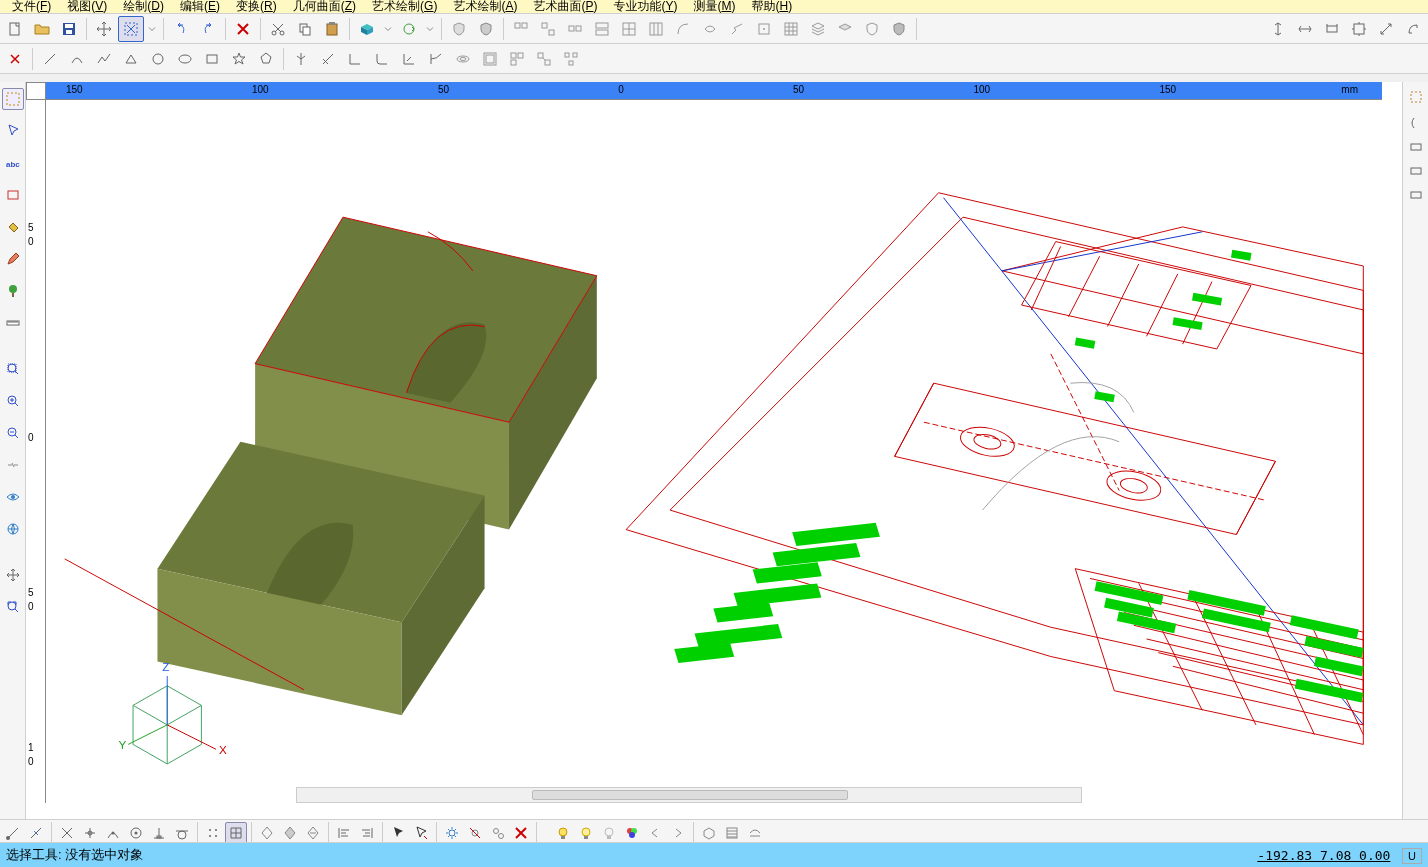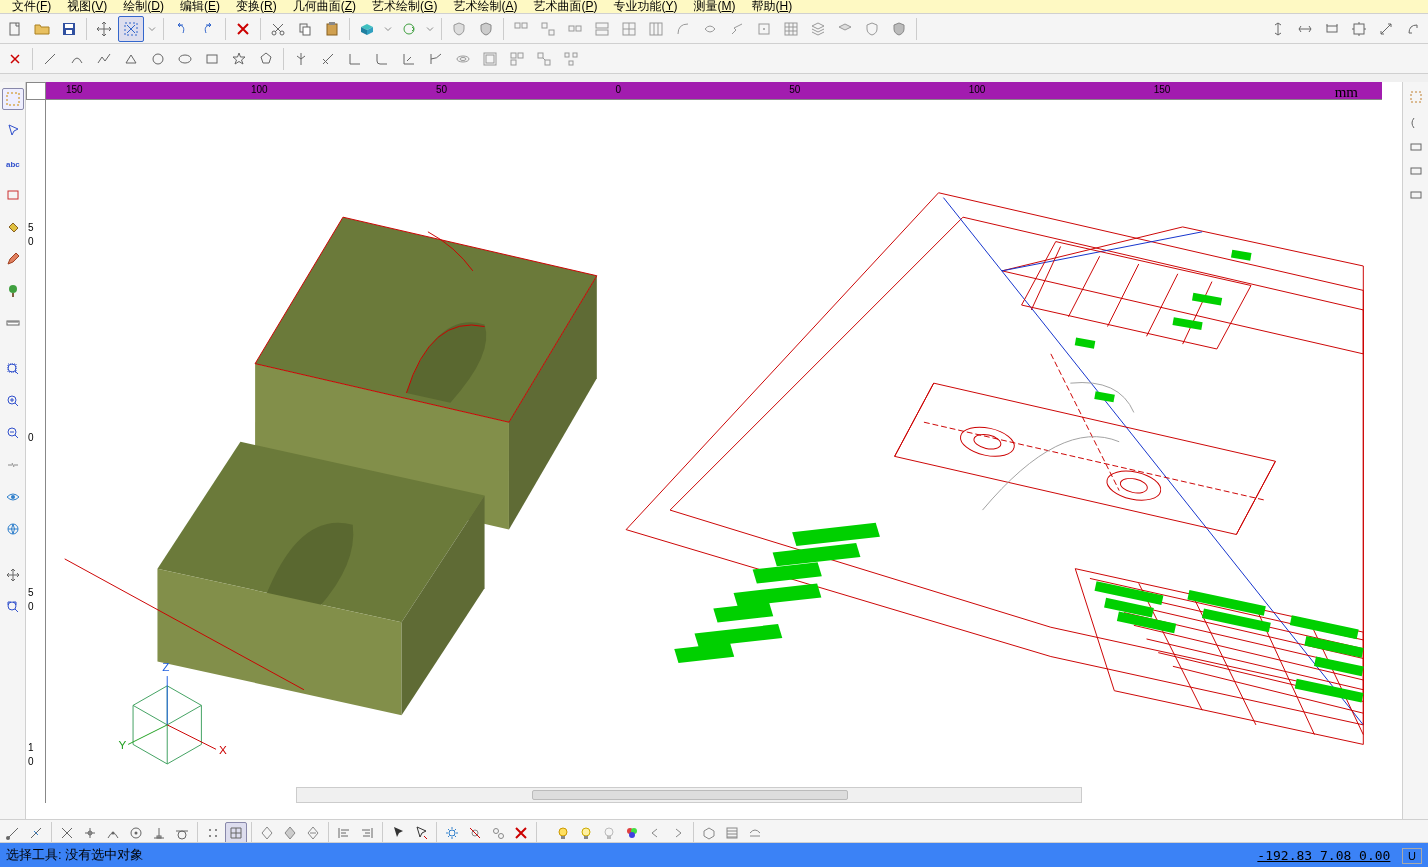--- a/index.html
+++ b/index.html
@@ -16,7 +16,7 @@
 .left-toolbar { width: 26px; background: #f5f5f5; border-right: 1px solid #d0d0d0; display: flex; flex-direction: column; padding: 2px 0; gap: 2px; }
 .left-toolbar .tb-btn { width: 22px; height: 22px; margin: 4px auto; }
 .canvas-zone { flex: 1; position: relative; background: #fff; }
-.ruler-h { position: absolute; top: 0; left: 20px; right: 20px; height: 18px; background: #a21caf; border-bottom: 1px solid #888; font-size: 10px; display: flex; justify-content: space-between; padding: 0 20px; }
+.ruler-h { position: absolute; top: 0; left: 20px; right: 20px; height: 18px; background: #3b82f6; border-bottom: 1px solid #888; font-size: 10px; display: flex; justify-content: space-between; padding: 0 20px; }
 .ruler-h span { position: relative; top: 2px; }
 .ruler-corner { position: absolute; top: 0; left: 0; width: 20px; height: 18px; background: #fff; border: 1px solid #888; }
 .ruler-v { position: absolute; top: 18px; left: 0; width: 20px; bottom: 20px; background: #fff; border-right: 1px solid #888; }

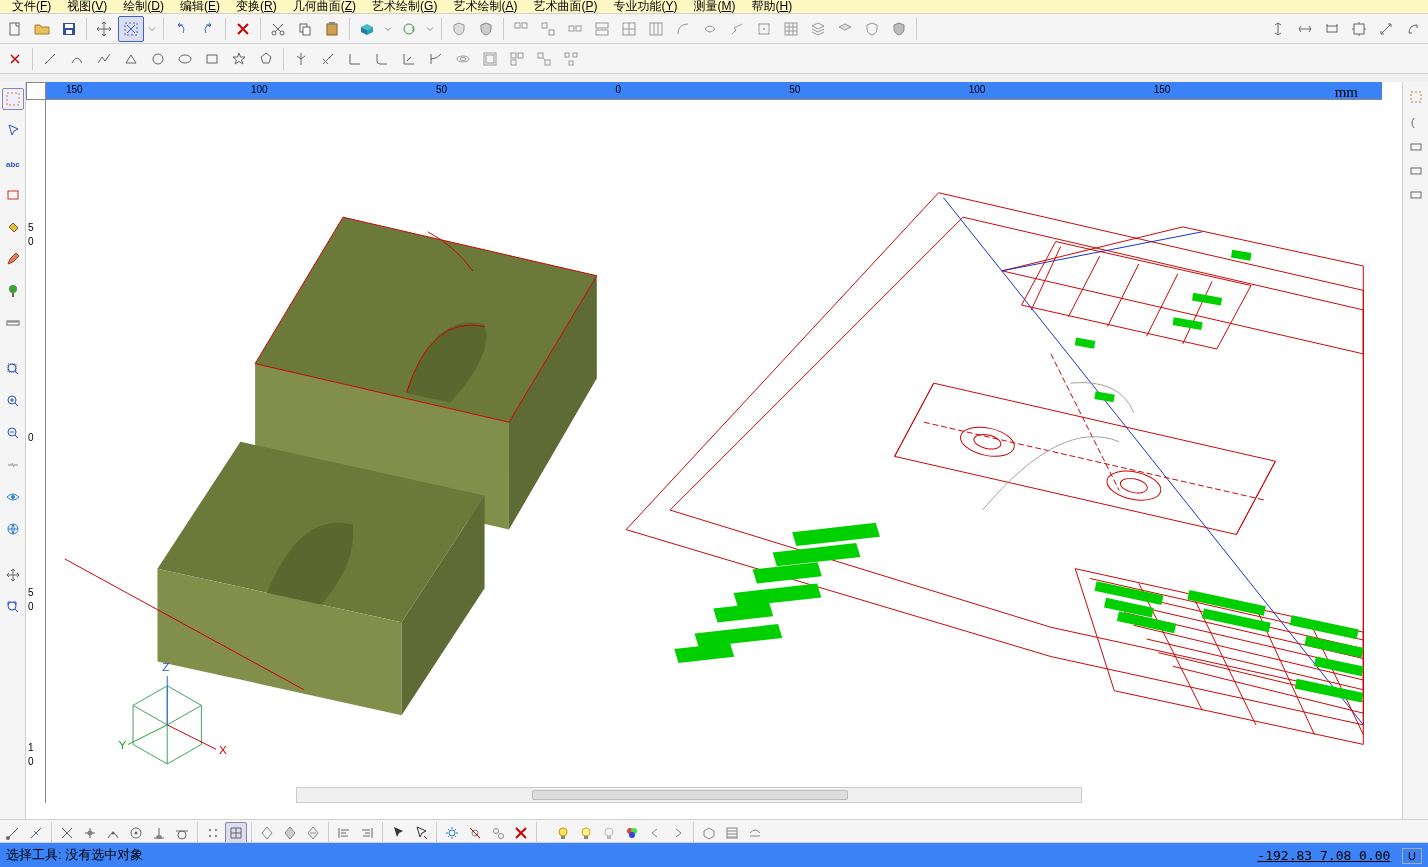--- a/index.html
+++ b/index.html
@@ -27,7 +27,7 @@
 .coords { font-family: monospace; text-decoration: underline; }
 .scrollbar-h { position: absolute; bottom: 0; left: 250px; right: 300px; height: 16px; background: #f0f0f0; border: 1px solid #ccc; }
 .scrollbar-h::after { content: ''; position: absolute; left: 30%; width: 40%; top: 2px; bottom: 2px; background: #ddd; border: 1px solid #bbb; border-radius: 2px; }
-.unit-label { position: absolute; top: 2px; right: 4px; font-size: 15px; font-family: Liberation Serif, serif; }
+.unit-label { position: absolute; top: 2px; right: 4px; font-size: 10px; }
 svg.icon { width: 16px; height: 16px; }
 .v-ruler-label { position: absolute; left: 2px; font-size: 10px; transform: translateY(-50%); }
 .status-btn { border: 1px solid #aaa; padding: 1px 5px; font-size: 11px; margin-left: 8px; }

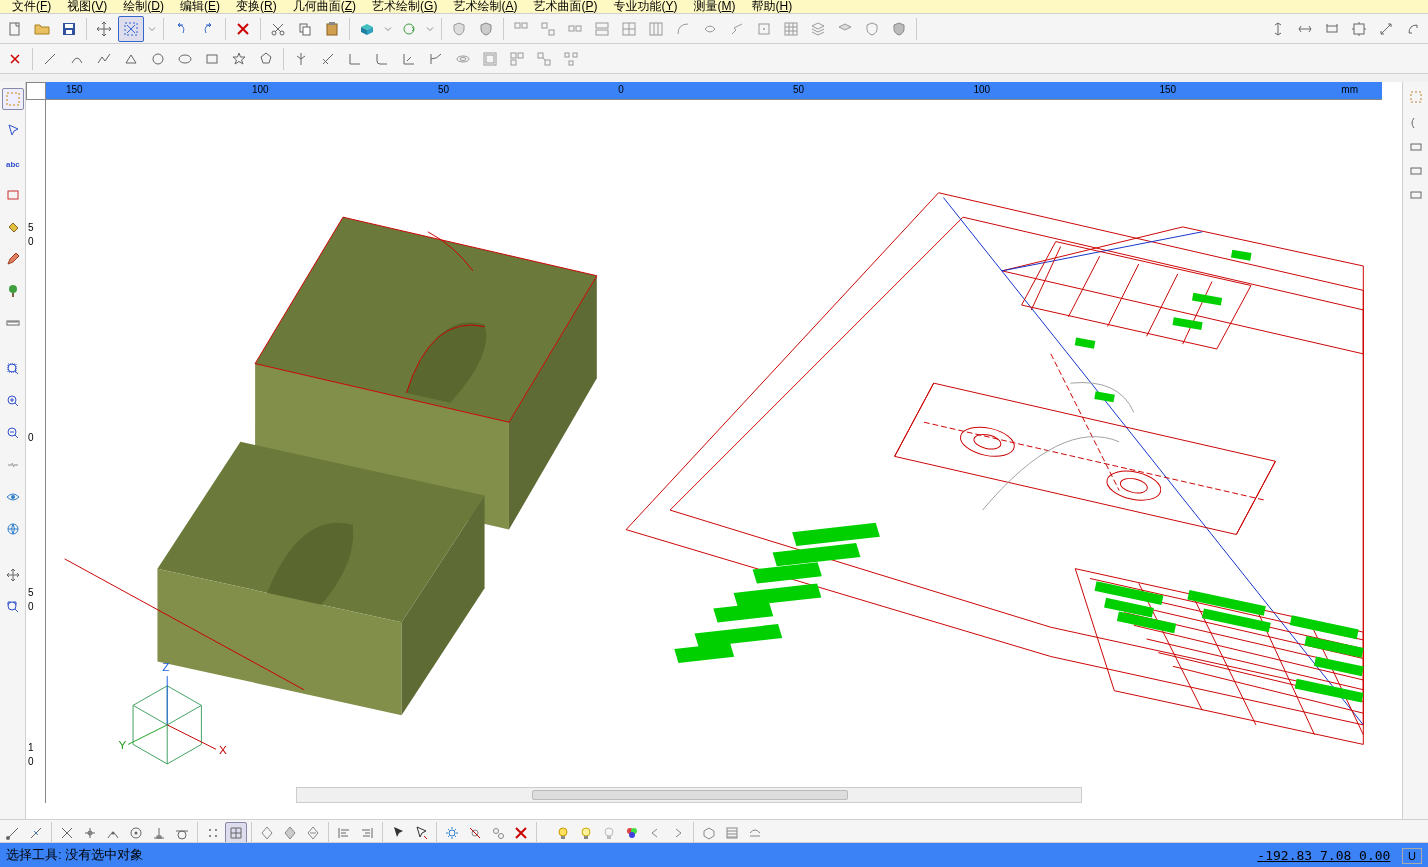--- a/index.html
+++ b/index.html
@@ -23,7 +23,7 @@
 .canvas { position: absolute; top: 18px; left: 20px; right: 20px; bottom: 20px; background: #fff; overflow: hidden; }
 .right-toolbar { width: 26px; background: #f5f5f5; border-left: 1px solid #d0d0d0; }
 .bottom-toolbar { position: absolute; left: 0; right: 0; bottom: 22px; height: 26px; background: #f5f5f5; border-top: 1px solid #d0d0d0; display: flex; align-items: center; padding: 0 2px; gap: 1px; }
-.statusbar { position: absolute; left: 0; right: 0; bottom: 0; height: 22px; background: #3b82f6; border-top: 1px solid #d0d0d0; display: flex; align-items: center; padding: 12px 6px; font-size: 13px; justify-content: space-between; }
+.statusbar { position: absolute; left: 0; right: 0; bottom: 0; height: 22px; background: #7dd3fc; border-top: 1px solid #d0d0d0; display: flex; align-items: center; padding: 12px 6px; font-size: 13px; justify-content: space-between; }
 .coords { font-family: monospace; text-decoration: underline; }
 .scrollbar-h { position: absolute; bottom: 0; left: 250px; right: 300px; height: 16px; background: #f0f0f0; border: 1px solid #ccc; }
 .scrollbar-h::after { content: ''; position: absolute; left: 30%; width: 40%; top: 2px; bottom: 2px; background: #ddd; border: 1px solid #bbb; border-radius: 2px; }

